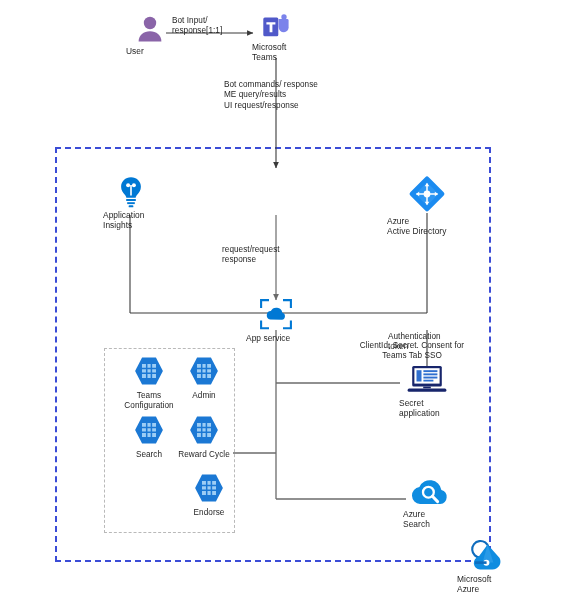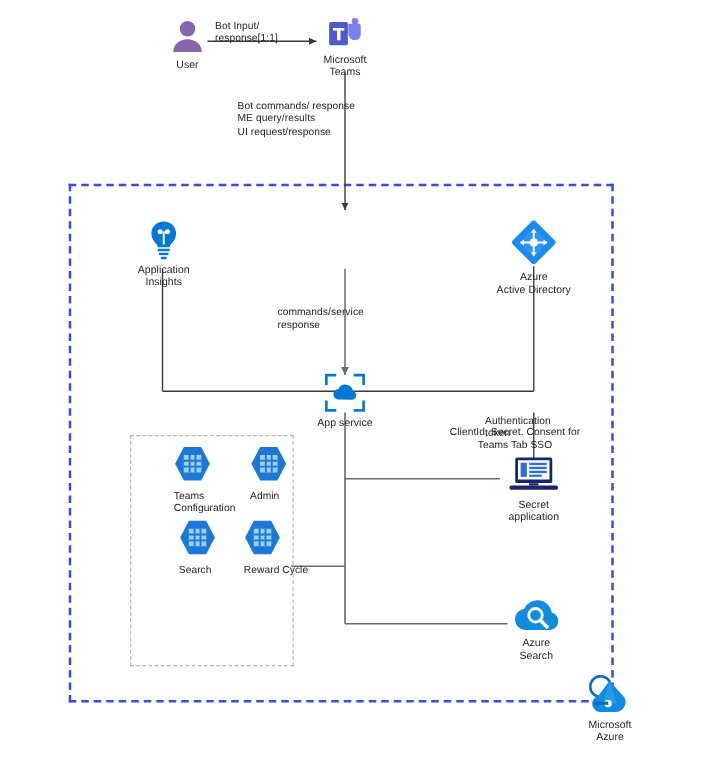--- a/index.html
+++ b/index.html
@@ -12,7 +12,7 @@
   #canvas{position:absolute;inset:0;width:564px;height:608px;}
   svg.layer{position:absolute;left:0;top:0;width:564px;height:608px;pointer-events:none;}
 
-  .node{position:absolute;text-align:center;}
+  .node{position:absolute;text-align:left;}
   .node .glyph{display:block;margin:0 auto;}
   .label{
     font-size:8.4px;line-height:10.4px;color:#1f1f1f;

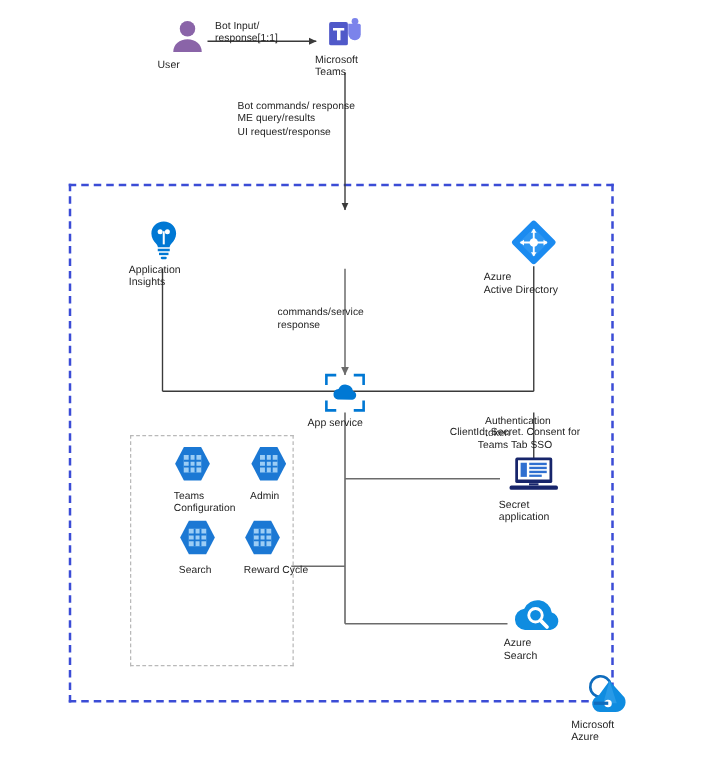--- a/index.html
+++ b/index.html
@@ -221,7 +221,7 @@
   <div class="edge-label" style="left:172px;top:16px;width:82px;">Bot Input/
 response[1:1]</div>
 
-  <div class="edge-label" style="left:190px;top:80px;width:142px;">Bot commands/ response
+  <div class="edge-label" style="left:224px;top:80px;width:142px;">Bot commands/ response
 ME query/results
 UI request/response</div>
 

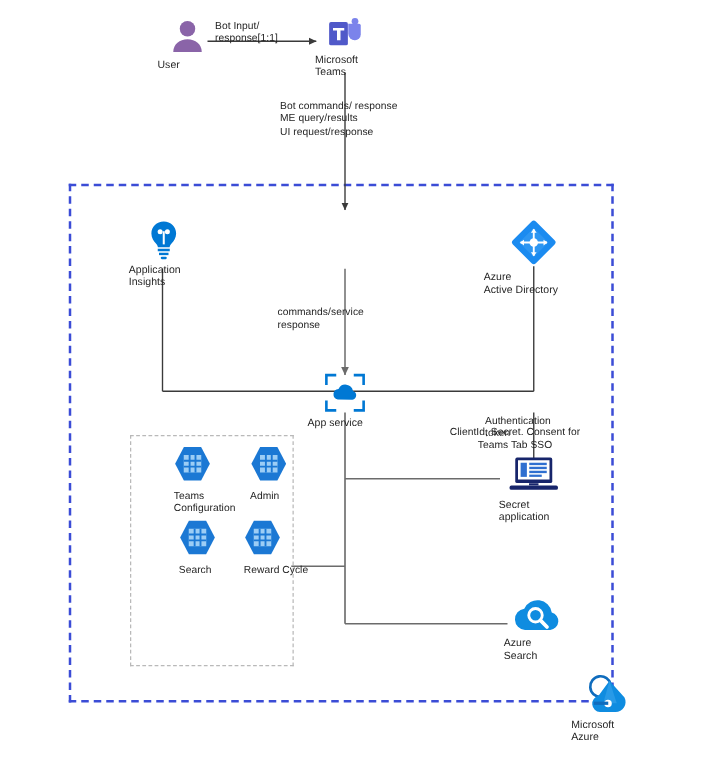--- a/index.html
+++ b/index.html
@@ -225,7 +225,7 @@
 ME query/results
 UI request/response</div>
 
-  <div class="edge-label" style="left:222px;top:245px;width:110px;">commands/service
+  <div class="edge-label" style="left:222px;top:245px;width:110px;">request/request
 response</div>
 
   <div class="edge-label left" style="left:338px;top:300px;width:148px;text-align:center;">ClientId, Secret. Consent for

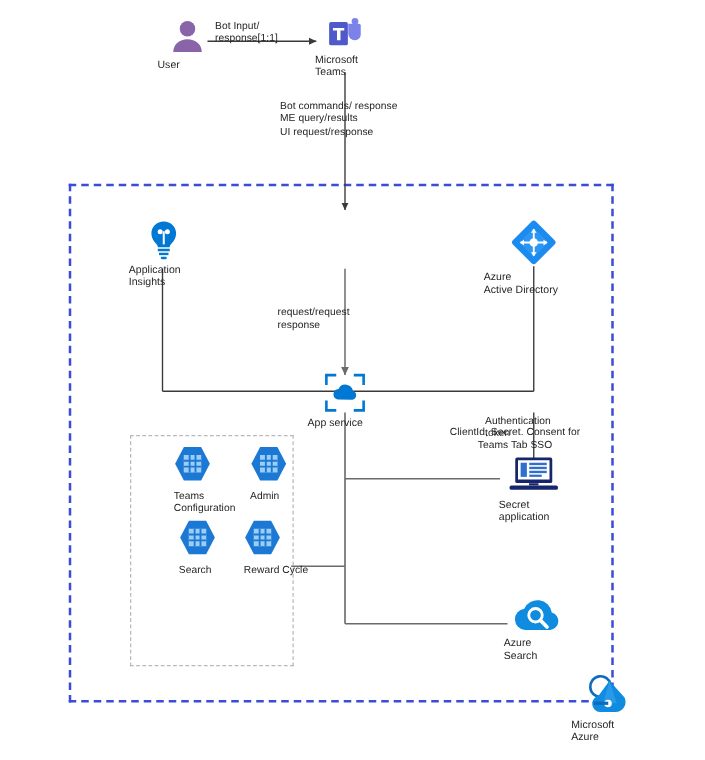--- a/index.html
+++ b/index.html
@@ -29,7 +29,7 @@
   .azure-boundary{
     position:absolute;border:2px dashed #3b4cd6;background:transparent;
   }
-  .tile{position:absolute;text-align:left;width:58px;margin-left:20px;}
+  .tile{position:absolute;text-align:center;width:58px;}
   .tile .label{font-size:8.2px;line-height:9.6px;margin-top:1px;}
 </style>
 </head>

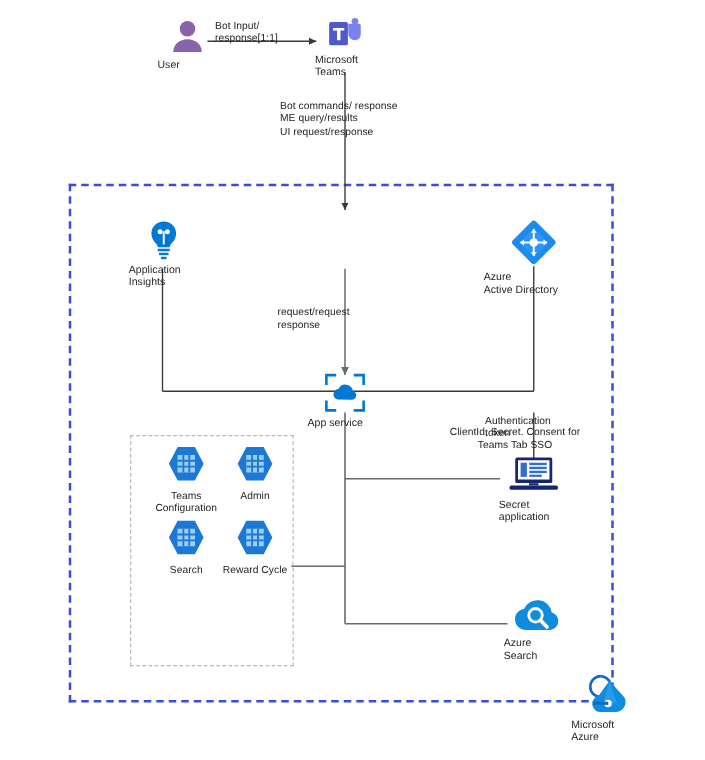--- a/index.html
+++ b/index.html
@@ -217,6 +217,16 @@
   </div>
 
 
+  <div class="tile" style="left:182px;top:473px;width:54px;">
+    <svg class="glyph" width="30" height="30" viewBox="0 0 30 30">
+      <path d="M8.1 1.6h13.8l7.0 13.4-7.0 13.4H8.1L1.1 15.0z" fill="#1B78D4"></path>
+      <rect x="8.0" y="8.0" width="14.0" height="14.0" fill="#9CCDF5"></rect>
+      <g stroke="#1B78D4" stroke-width="1.5">
+        <path d="M8.0 12.6h14M8.0 17.3h14M12.7 8.0v14M17.4 8.0v14"></path>
+      </g>
+    </svg>
+    <div class="label">Endorse</div>
+  </div>
 
   <div class="edge-label" style="left:172px;top:16px;width:82px;">Bot Input/
 response[1:1]</div>

